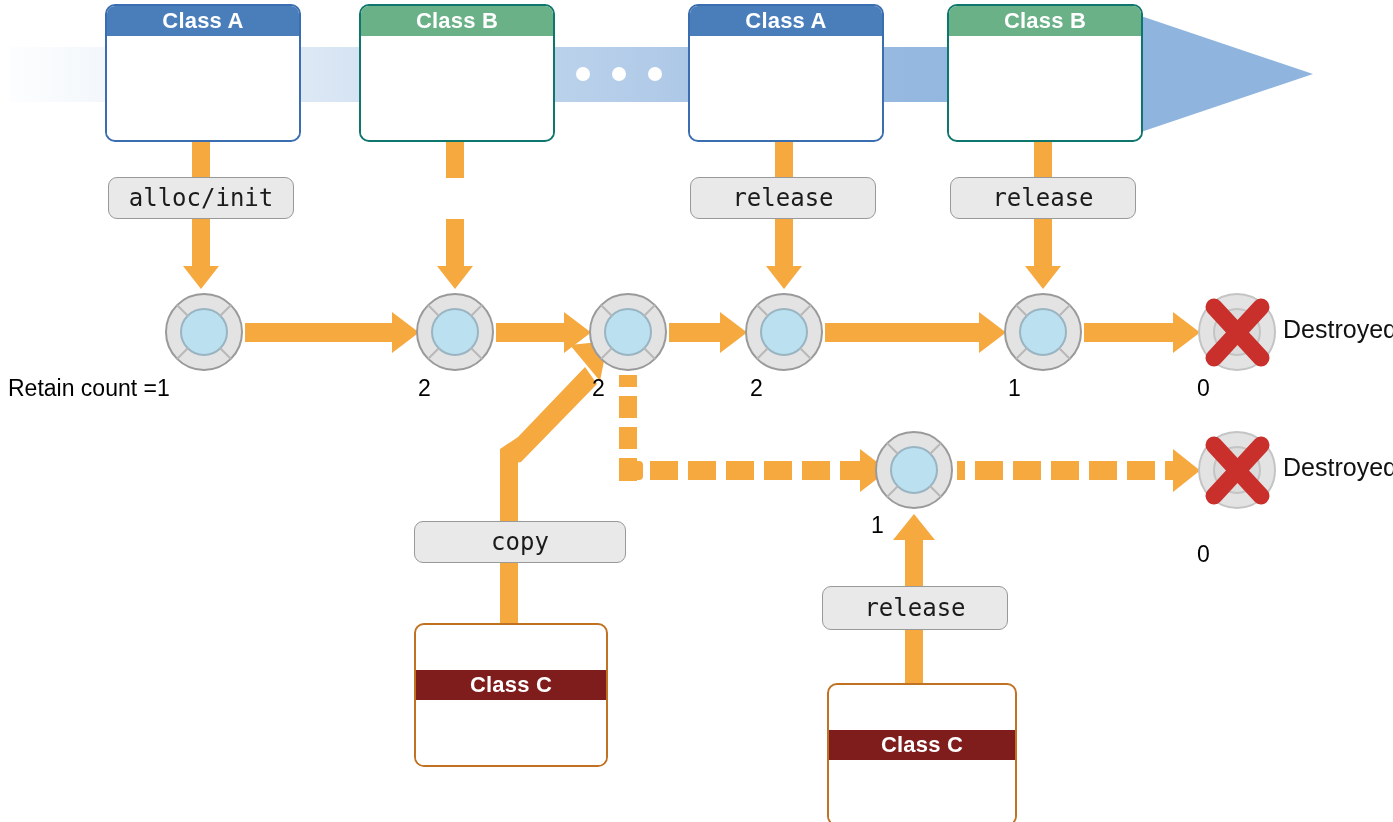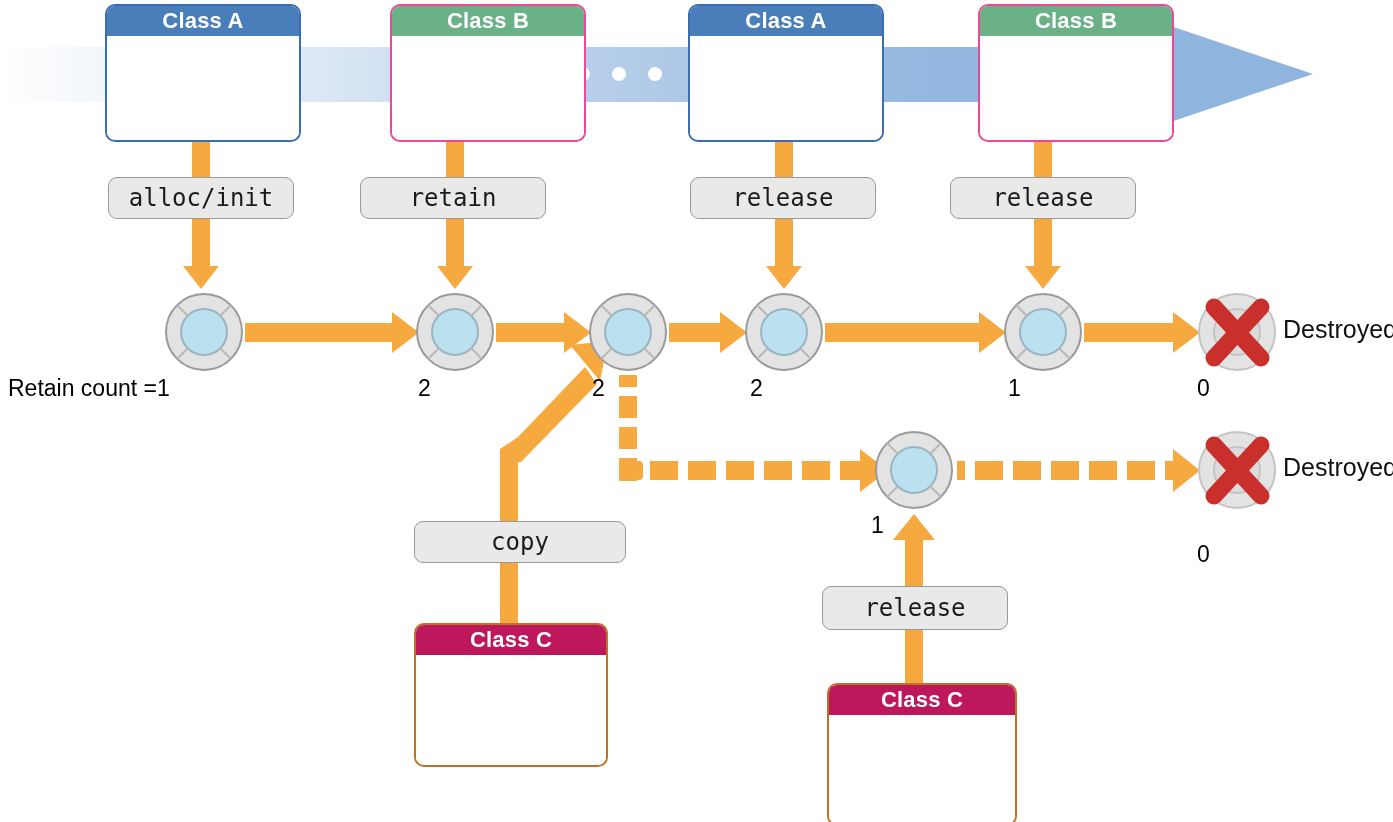--- a/index.html
+++ b/index.html
@@ -15,7 +15,7 @@
   .class-box .body{background:#fff;}
   .cb-blue{border:2px solid #3a6eb0;}
   .cb-blue .hdr{background:#4a7ebb;}
-  .cb-green{border:2px solid #ec4899;margin-left:31px;}
+  .cb-green{border:2px solid #0f766e;}
   .cb-green .hdr{background:#6ab187;}
   .cb-brown{border:2px solid #c07122;}
   .cb-brown .hdr{background:#be185d;}

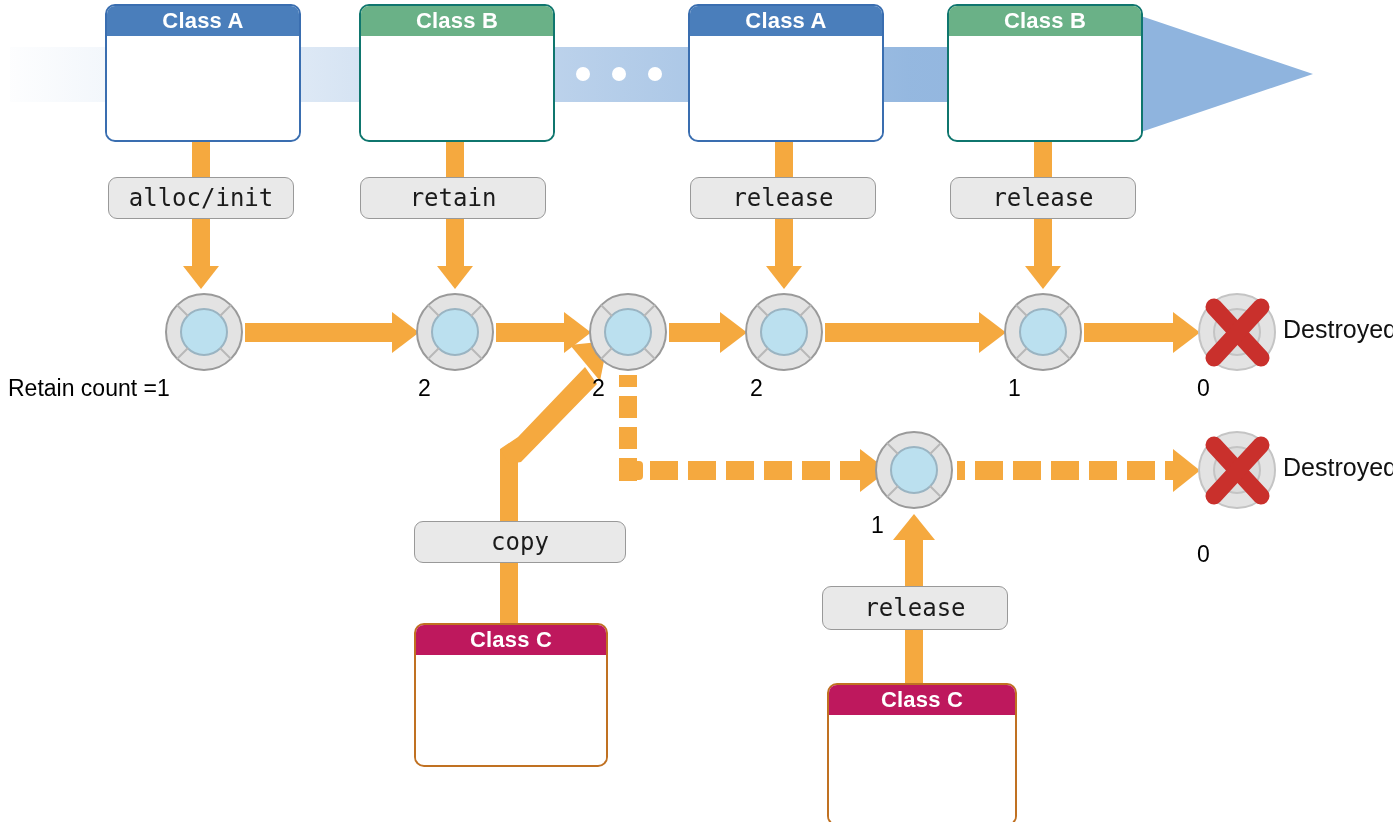--- a/index.html
+++ b/index.html
@@ -269,7 +269,6 @@
   </div>
 
   <div class="pill" style="left:108px;top:177px;width:186px;height:42px;">alloc/init</div>
-  <div class="pill" style="left:360px;top:177px;width:186px;height:42px;">retain</div>
   <div class="pill" style="left:690px;top:177px;width:186px;height:42px;">release</div>
   <div class="pill" style="left:950px;top:177px;width:186px;height:42px;">release</div>
   <div class="pill" style="left:414px;top:521px;width:212px;height:42px;">copy</div>

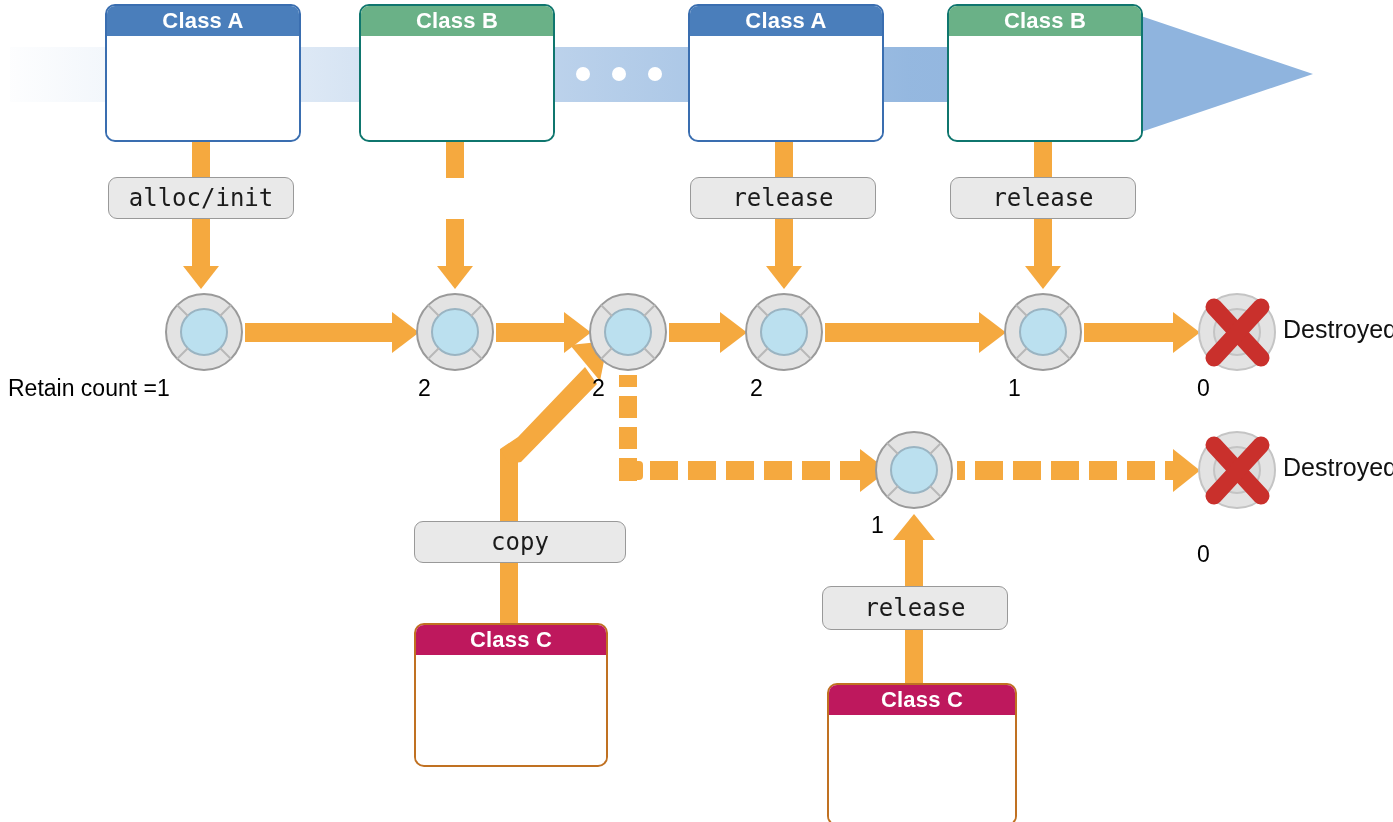--- a/index.html
+++ b/index.html
@@ -18,7 +18,7 @@
   .cb-green{border:2px solid #0f766e;}
   .cb-green .hdr{background:#6ab187;}
   .cb-brown{border:2px solid #c07122;}
-  .cb-brown .hdr{background:#be185d;}
+  .cb-brown .hdr{background:#7f1d1d;margin-top:45px;}
 
   
   .pill{position:absolute;background:#e9e9e9;border:1.5px solid #999;

